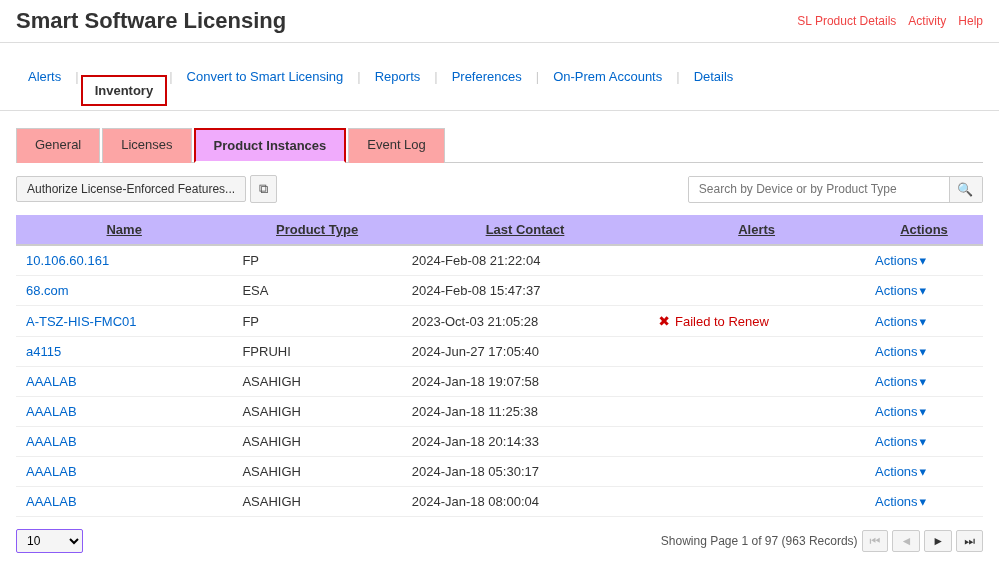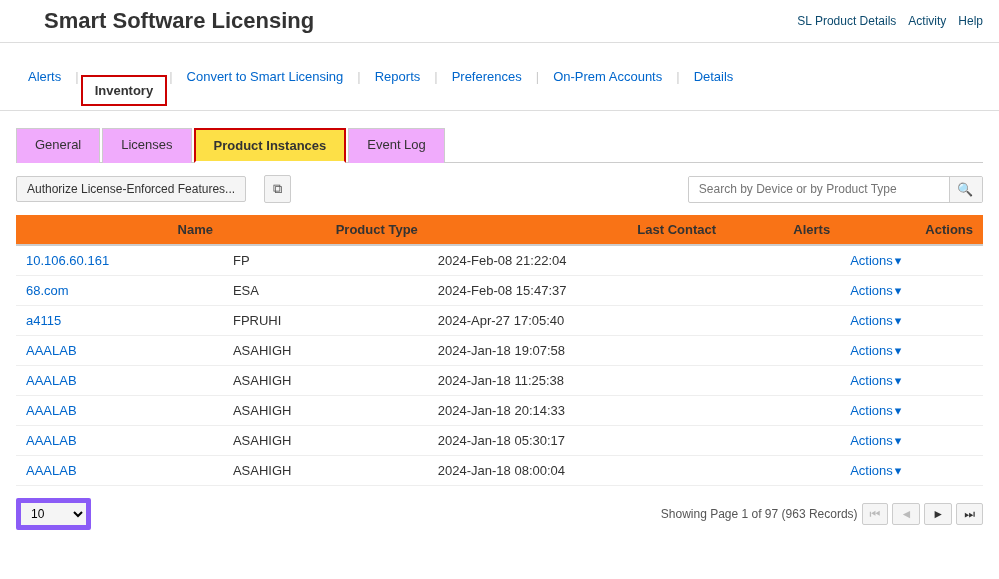--- a/index.html
+++ b/index.html
@@ -17,7 +17,6 @@
       font-size: 22px;
       font-weight: bold;
       color: #333;
-      margin-left: 28px;
     }
     .header-links {
       display: flex;

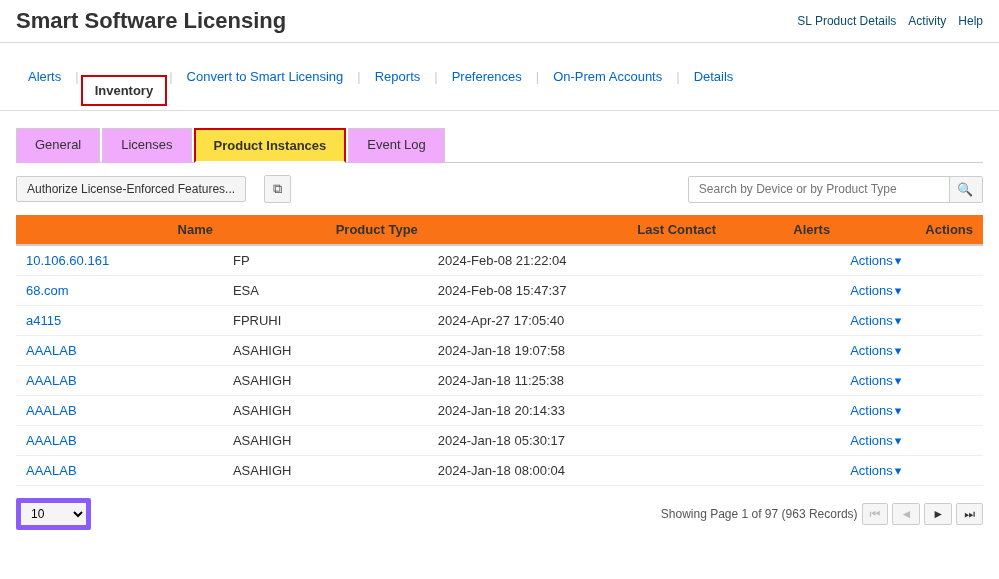--- a/index.html
+++ b/index.html
@@ -24,7 +24,7 @@
       font-size: 12px;
     }
     .header-links a {
-      color: #0c4a6e;
+      color: #ef4444;
       text-decoration: none;
     }
 

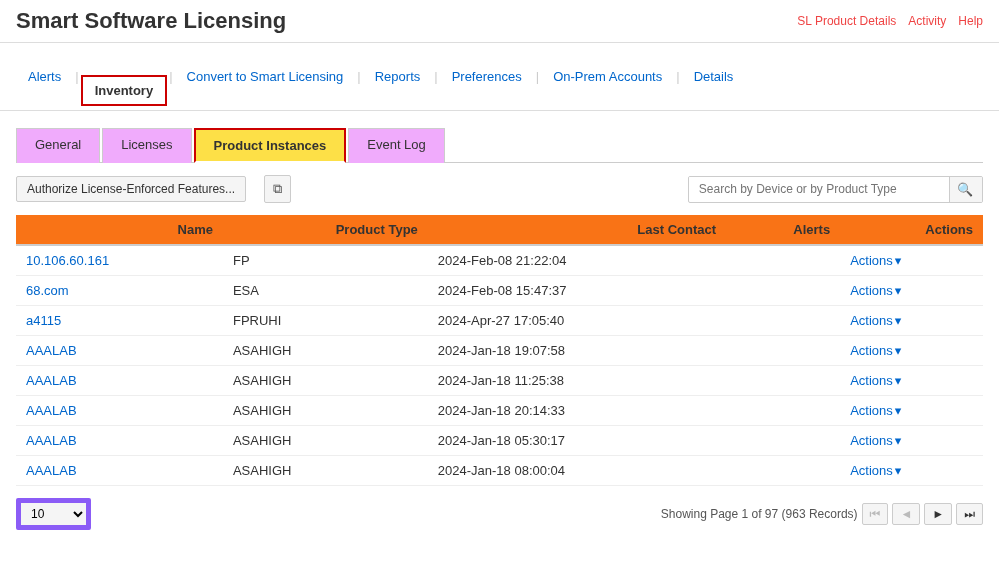--- a/index.html
+++ b/index.html
@@ -73,7 +73,7 @@
       color: #333;
       border: 1px solid #ccc;
       border-bottom: none;
-      background: #f0abfc;
+      background: #fca5a5;
       margin-right: 2px;
       position: relative;
       bottom: -1px;

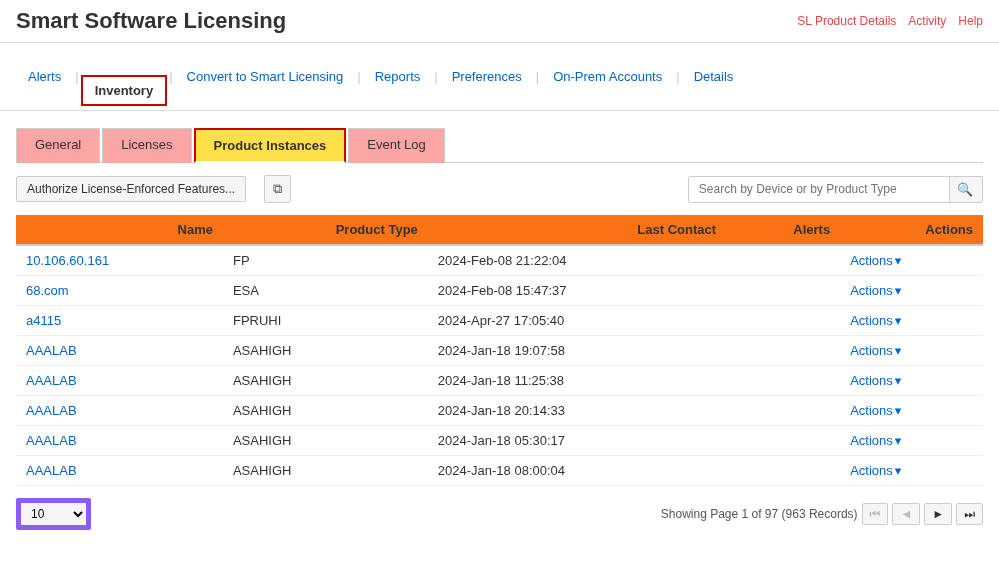--- a/index.html
+++ b/index.html
@@ -79,7 +79,7 @@
       bottom: -1px;
     }
     .tab.active {
-      background: #fde047;
+      background: #f0abfc;
       border: 2px solid #c00;
       border-bottom: 2px solid #fff;
       font-weight: bold;

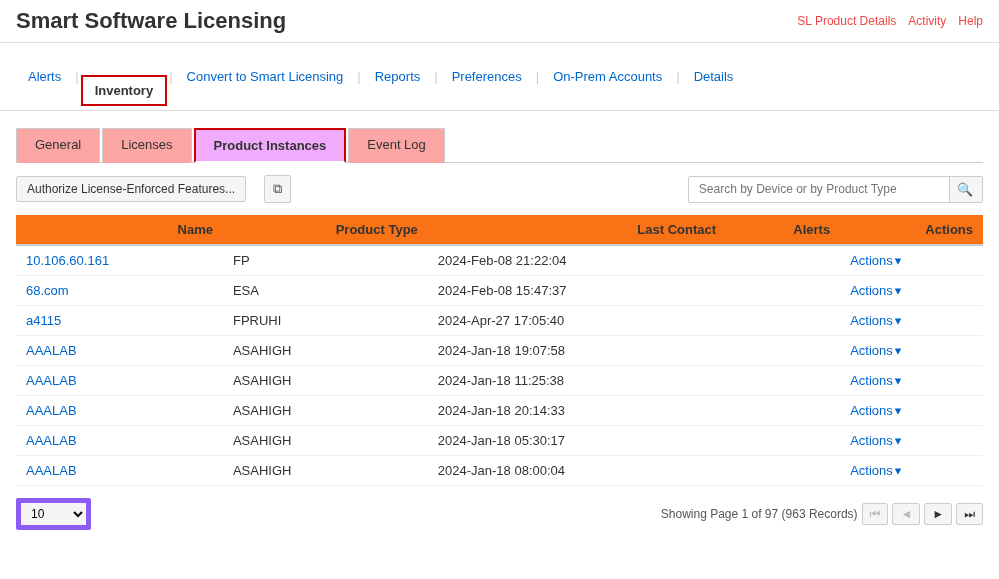--- a/index.html
+++ b/index.html
@@ -96,7 +96,7 @@
     .toolbar-left {
       display: flex;
       align-items: center;
-      gap: 18px;
+      gap: 4px;
     }
     .btn-authorize {
       padding: 5px 10px;

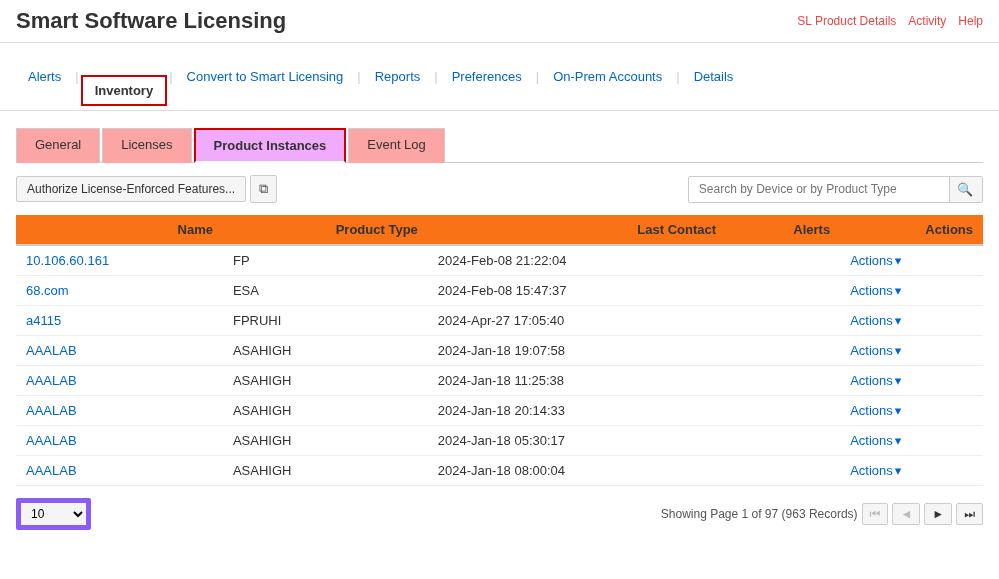--- a/index.html
+++ b/index.html
@@ -151,11 +151,12 @@
       border-bottom: 2px solid #ccc;
     }
     th {
-      text-align: right;
+      text-align: center;
       padding: 7px 10px;
       font-weight: bold;
       color: #333;
-      background: #f97316;
+      background: #c4b5fd;
+      text-decoration: underline;
     }
     td {
       padding: 7px 10px;

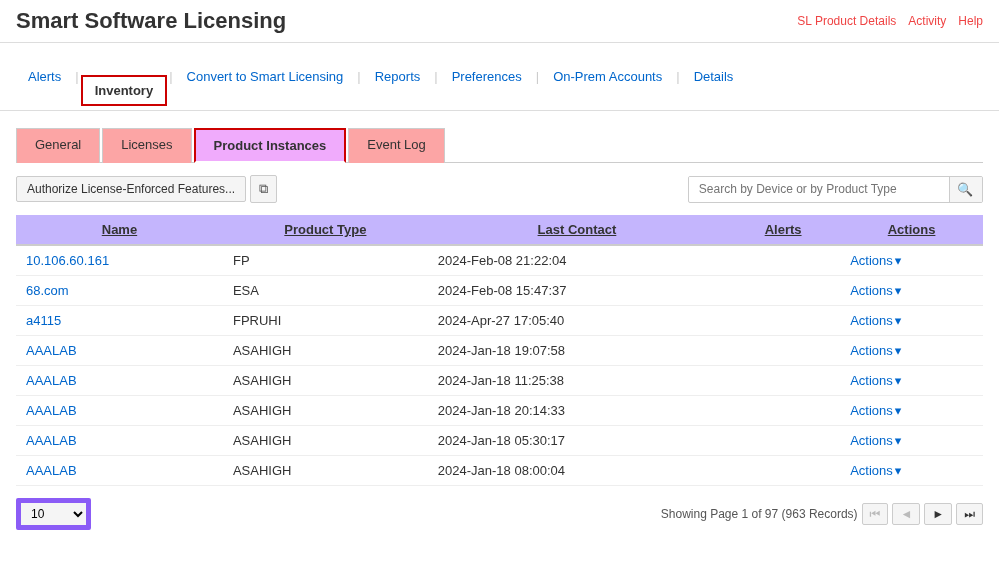--- a/index.html
+++ b/index.html
@@ -298,6 +298,20 @@
           <td>ESA</td>
           <td>2024-Feb-08 15:47:37</td>
           <td></td>
+          <td>
+            <span class="actions-link" style="color:#0066cc">Actions <span>▾</span></span>
+          </td>
+        </tr>
+        <tr>
+          <td><a href="#">A-TSZ-HIS-FMC01</a></td>
+          <td>FP</td>
+          <td>2023-Oct-03 21:05:28</td>
+          <td>
+            <span class="alert-cell">
+              <span class="alert-icon">✖</span>
+              <span class="alert-text">Failed to Renew</span>
+            </span>
+          </td>
           <td>
             <span class="actions-link" style="color:#0066cc">Actions <span>▾</span></span>
           </td>

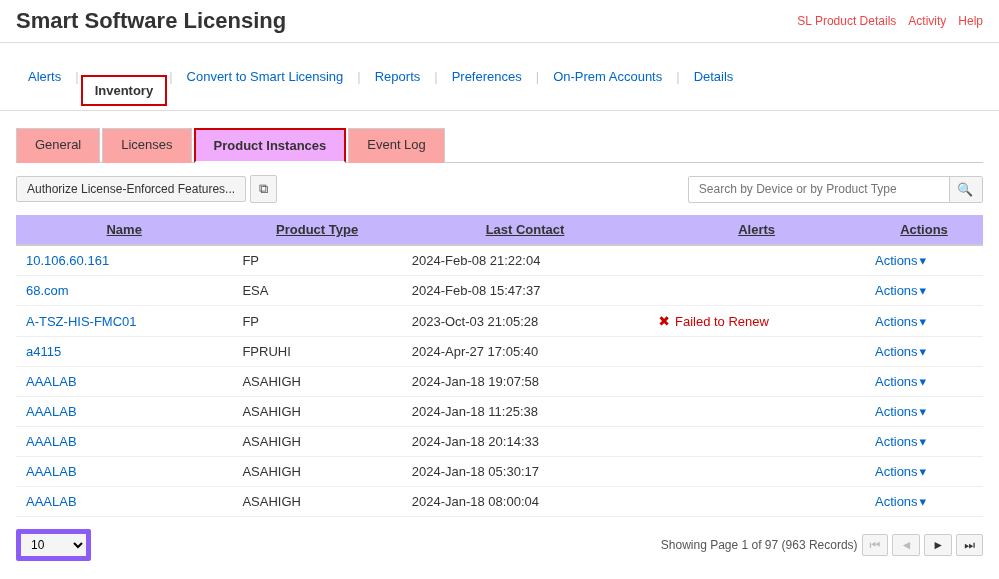--- a/index.html
+++ b/index.html
@@ -319,7 +319,7 @@
         <tr>
           <td><a href="#">a4115</a></td>
           <td>FPRUHI</td>
-          <td>2024-Apr-27 17:05:40</td>
+          <td>2024-Jun-27 17:05:40</td>
           <td></td>
           <td>
             <span class="actions-link" style="color:#0066cc">Actions <span>▾</span></span>

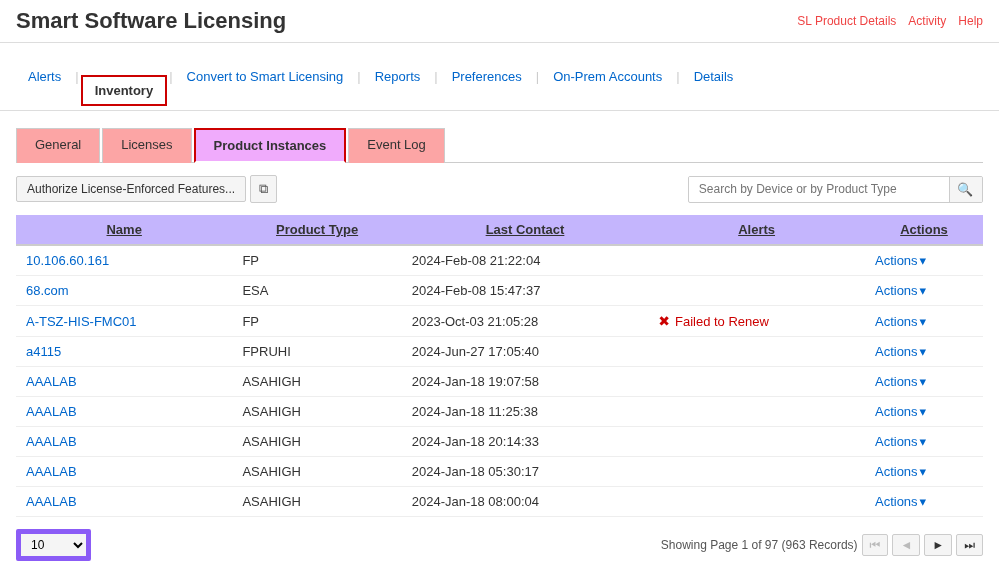--- a/index.html
+++ b/index.html
@@ -197,7 +197,7 @@
     }
     .page-size-select {
       padding: 3px 18px 3px 6px;
-      border: 5px solid #8b5cf6;
+      border: 1px solid #8b5cf6;
       font-size: 12px;
       background: #f5f5f5;
       cursor: pointer;

